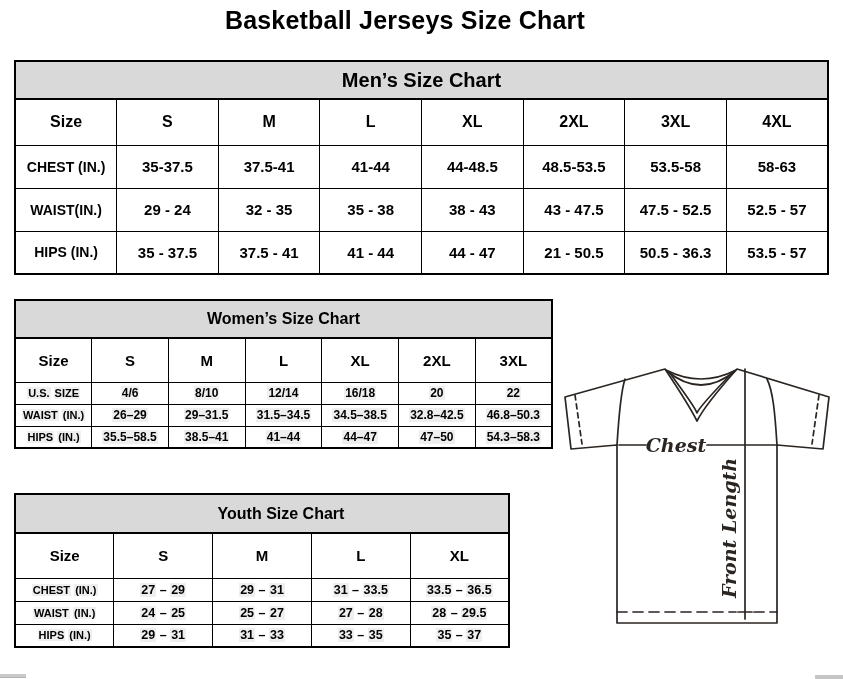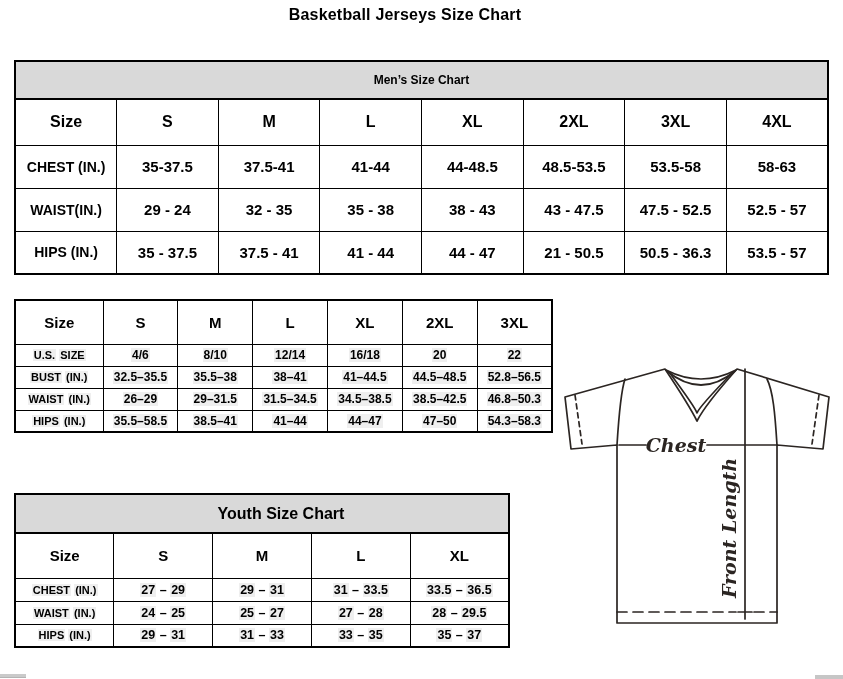--- a/index.html
+++ b/index.html
@@ -8,7 +8,7 @@
   .page { position:relative; width:843px; height:679px; background:#fff; }
 
   .page-title { position:absolute; top:6px; left:0; width:810px; text-align:center;
-                font-size:16px; font-weight:bold; letter-spacing:0.2px; }
+                font-size:25px; font-weight:bold; letter-spacing:0.2px; }
 
   table.szt { position:absolute; border-collapse:collapse; table-layout:fixed;
               background:#fff; font-weight:bold; text-align:center; }

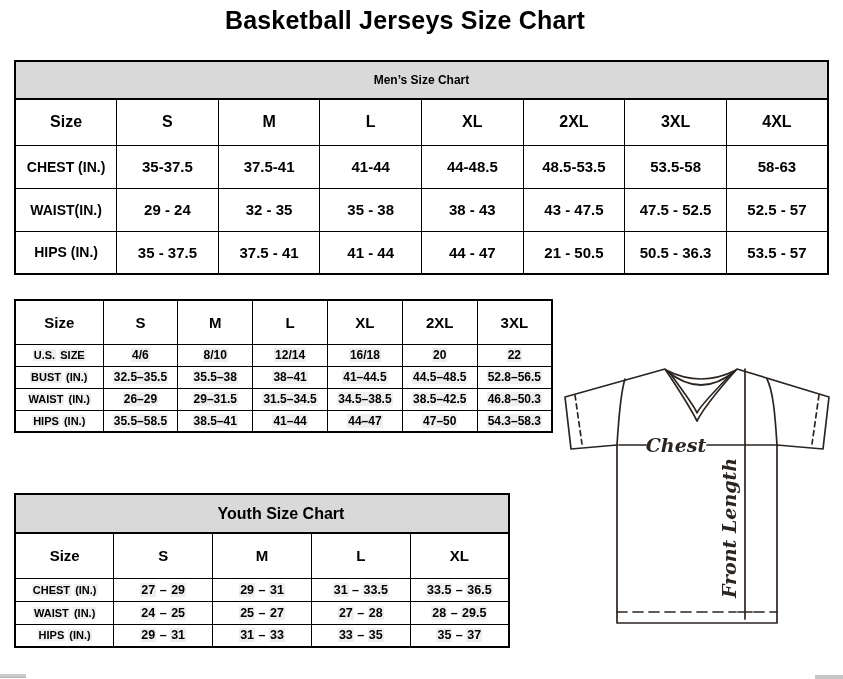--- a/index.html
+++ b/index.html
@@ -18,7 +18,7 @@
 
   
   .tbl-men { left:14px; top:60px; width:815px; font-size:15px; }
-  .tbl-men td.band  { height:38px; font-size:12px; }
+  .tbl-men td.band  { height:38px; font-size:20px; }
   .tbl-men tr.head td { height:46px; font-size:16px; }
   .tbl-men tr.datarow td { height:43px; }
   .tbl-men td.c0 { width:117px; font-size:14px; }

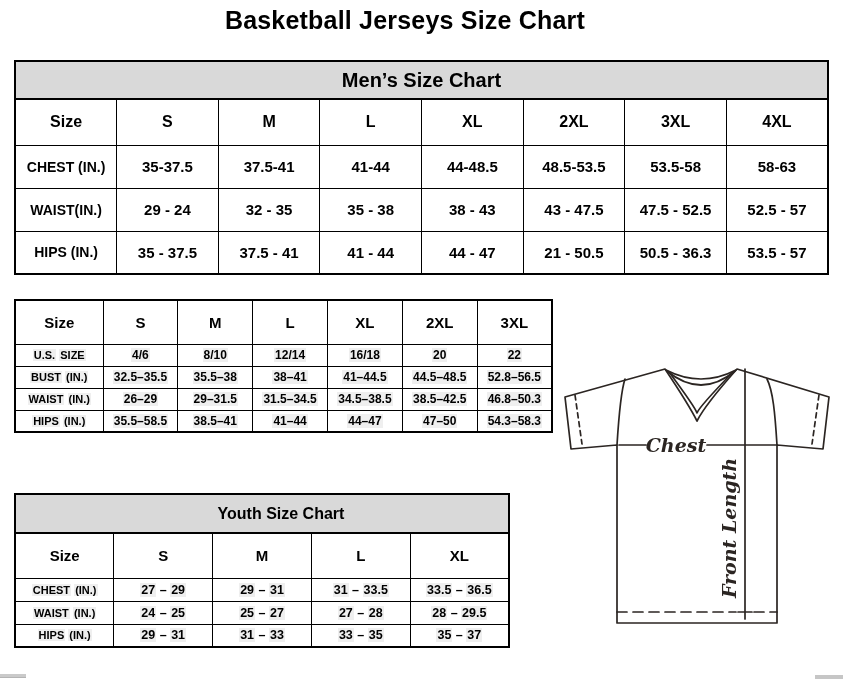--- a/index.html
+++ b/index.html
@@ -107,6 +107,9 @@
     </table>
   <table class="szt tbl-women">
       <tbody>
+        <tr>
+          <td colspan="7" class="band">Women’s Size Chart</td>
+        </tr>
         <tr class="head">
           <td class="c0">Size</td>
           <td>S</td>

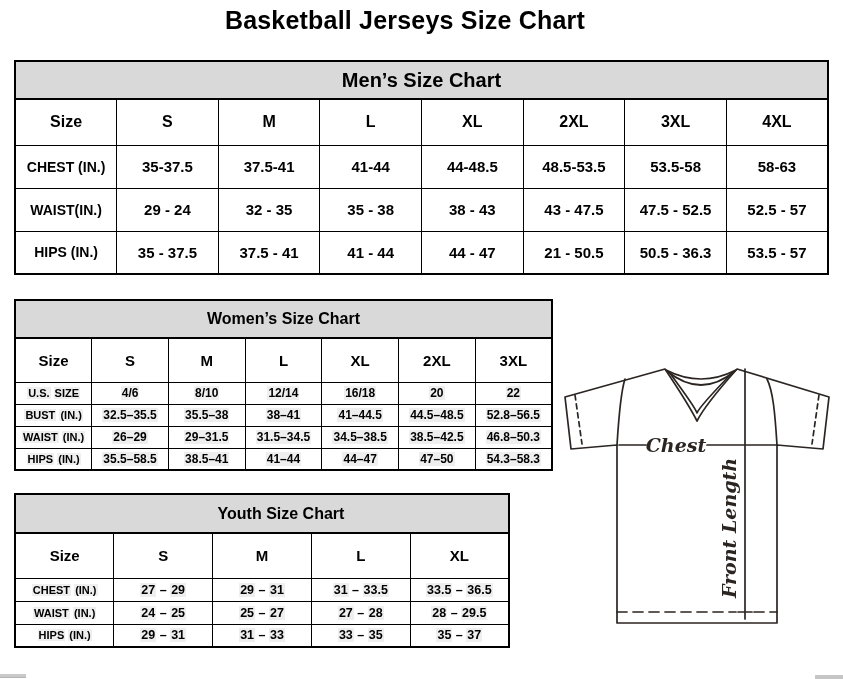--- a/index.html
+++ b/index.html
@@ -129,15 +129,6 @@
           <td><span class="tk">22</span></td>
         </tr>
         <tr class="datarow">
-          <td class="c0 rowlab"><span class="tk">BUST</span> <span class="tk">(IN.)</span></td>
-          <td><span class="tk">32.5–35.5</span></td>
-          <td><span class="tk">35.5–38</span></td>
-          <td><span class="tk">38–41</span></td>
-          <td><span class="tk">41–44.5</span></td>
-          <td><span class="tk">44.5–48.5</span></td>
-          <td><span class="tk">52.8–56.5</span></td>
-        </tr>
-        <tr class="datarow">
           <td class="c0 rowlab"><span class="tk">WAIST</span> <span class="tk">(IN.)</span></td>
           <td><span class="tk">26–29</span></td>
           <td><span class="tk">29–31.5</span></td>

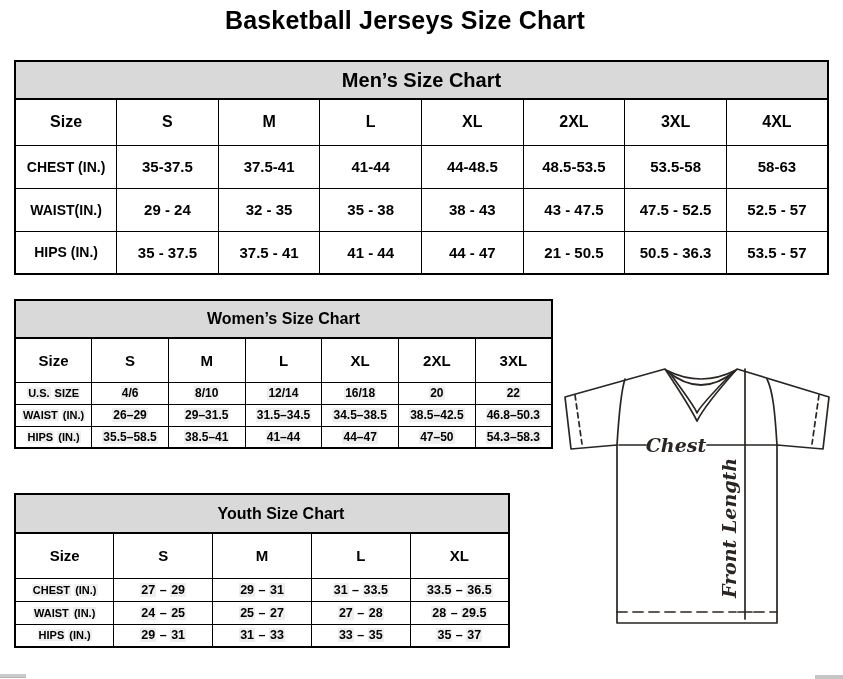--- a/index.html
+++ b/index.html
@@ -134,7 +134,7 @@
           <td><span class="tk">29–31.5</span></td>
           <td><span class="tk">31.5–34.5</span></td>
           <td><span class="tk">34.5–38.5</span></td>
-          <td><span class="tk">38.5–42.5</span></td>
+          <td><span class="tk">32.8–42.5</span></td>
           <td><span class="tk">46.8–50.3</span></td>
         </tr>
         <tr class="datarow">

